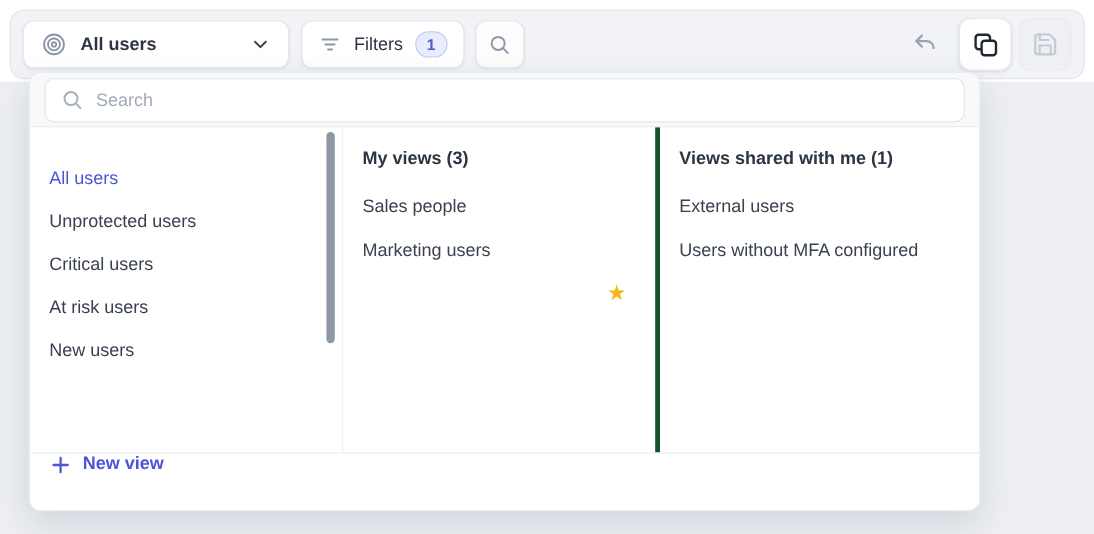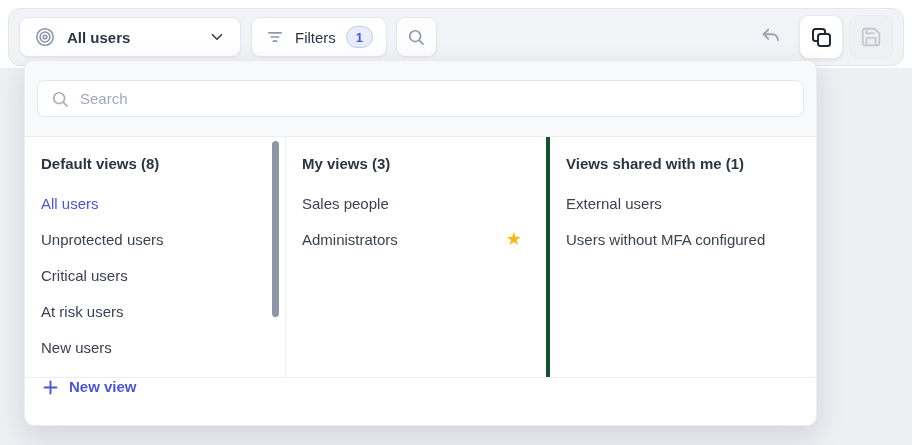--- a/index.html
+++ b/index.html
@@ -40,7 +40,7 @@
            background:#ffffff; border:1px solid #e9ecf0; border-radius:10px;
            box-shadow:0 10px 28px rgba(25,35,60,.13); z-index:3;
            display:flex; flex-direction:column; overflow:hidden; }
-  .search-row { height:76px; background:#f8f9fb; border-bottom:1px solid #eaedf1;
+  .search-row { height:45px; background:#f8f9fb; border-bottom:1px solid #eaedf1;
                 display:flex; align-items:center; padding:0 12px; flex:0 0 auto; }
   .search-box { flex:1; height:37px; background:#ffffff; border:1px solid #e3e7ec;
                 border-radius:8px; display:flex; align-items:center; padding:0 12px; gap:10px; }

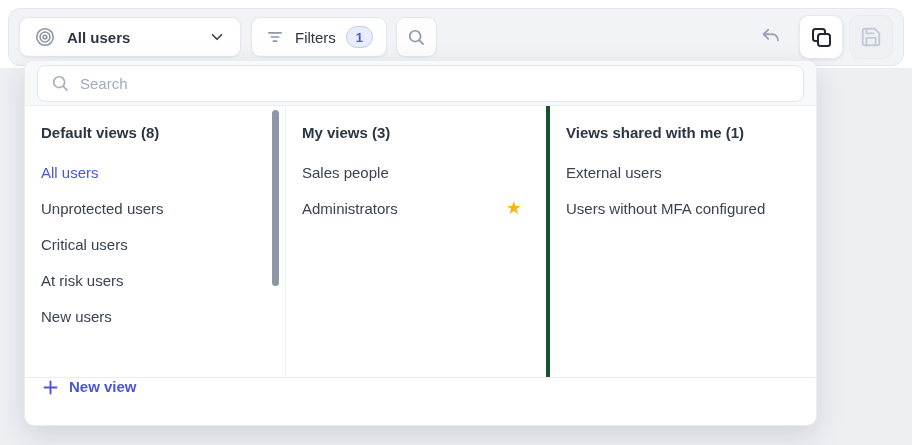--- a/index.html
+++ b/index.html
@@ -161,7 +161,6 @@
   <div class="columns">
 
     <div class="col col-1">
-      <div class="col-header">Default views (8)</div>
       <ul>
         <li class="active">All users</li>
         <li>Unprotected users</li>

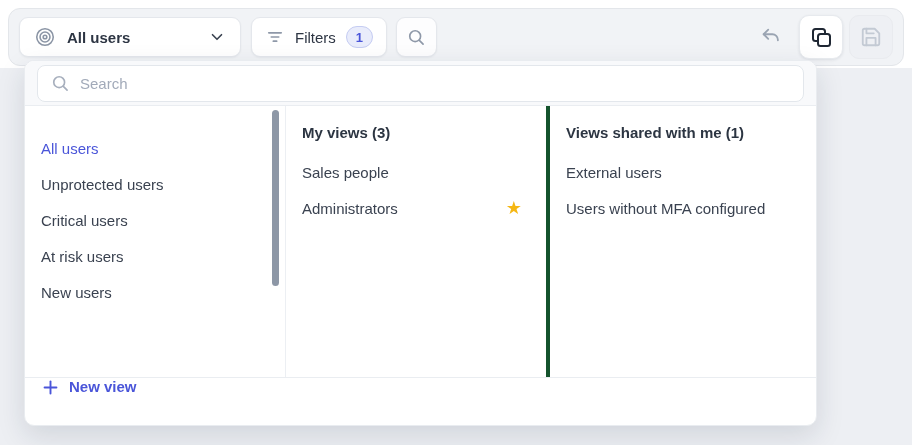--- a/index.html
+++ b/index.html
@@ -175,6 +175,7 @@
       <div class="col-header">My views (3)</div>
       <ul>
         <li>Sales people</li>
+        <li>Marketing users</li>
         <li>
           <span>Administrators</span>
           <span class="star">★</span>

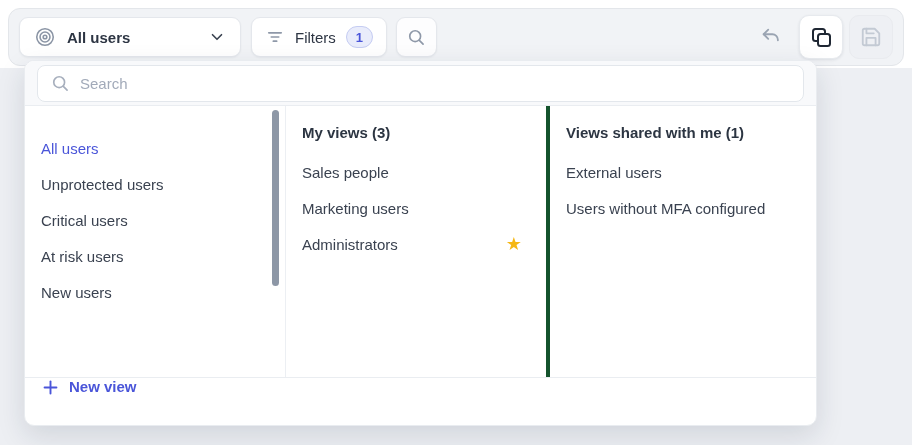--- a/index.html
+++ b/index.html
@@ -177,7 +177,6 @@
         <li>Sales people</li>
         <li>Marketing users</li>
         <li>
-          <span>Administrators</span>
           <span class="star">★</span>
         </li>
       </ul>

